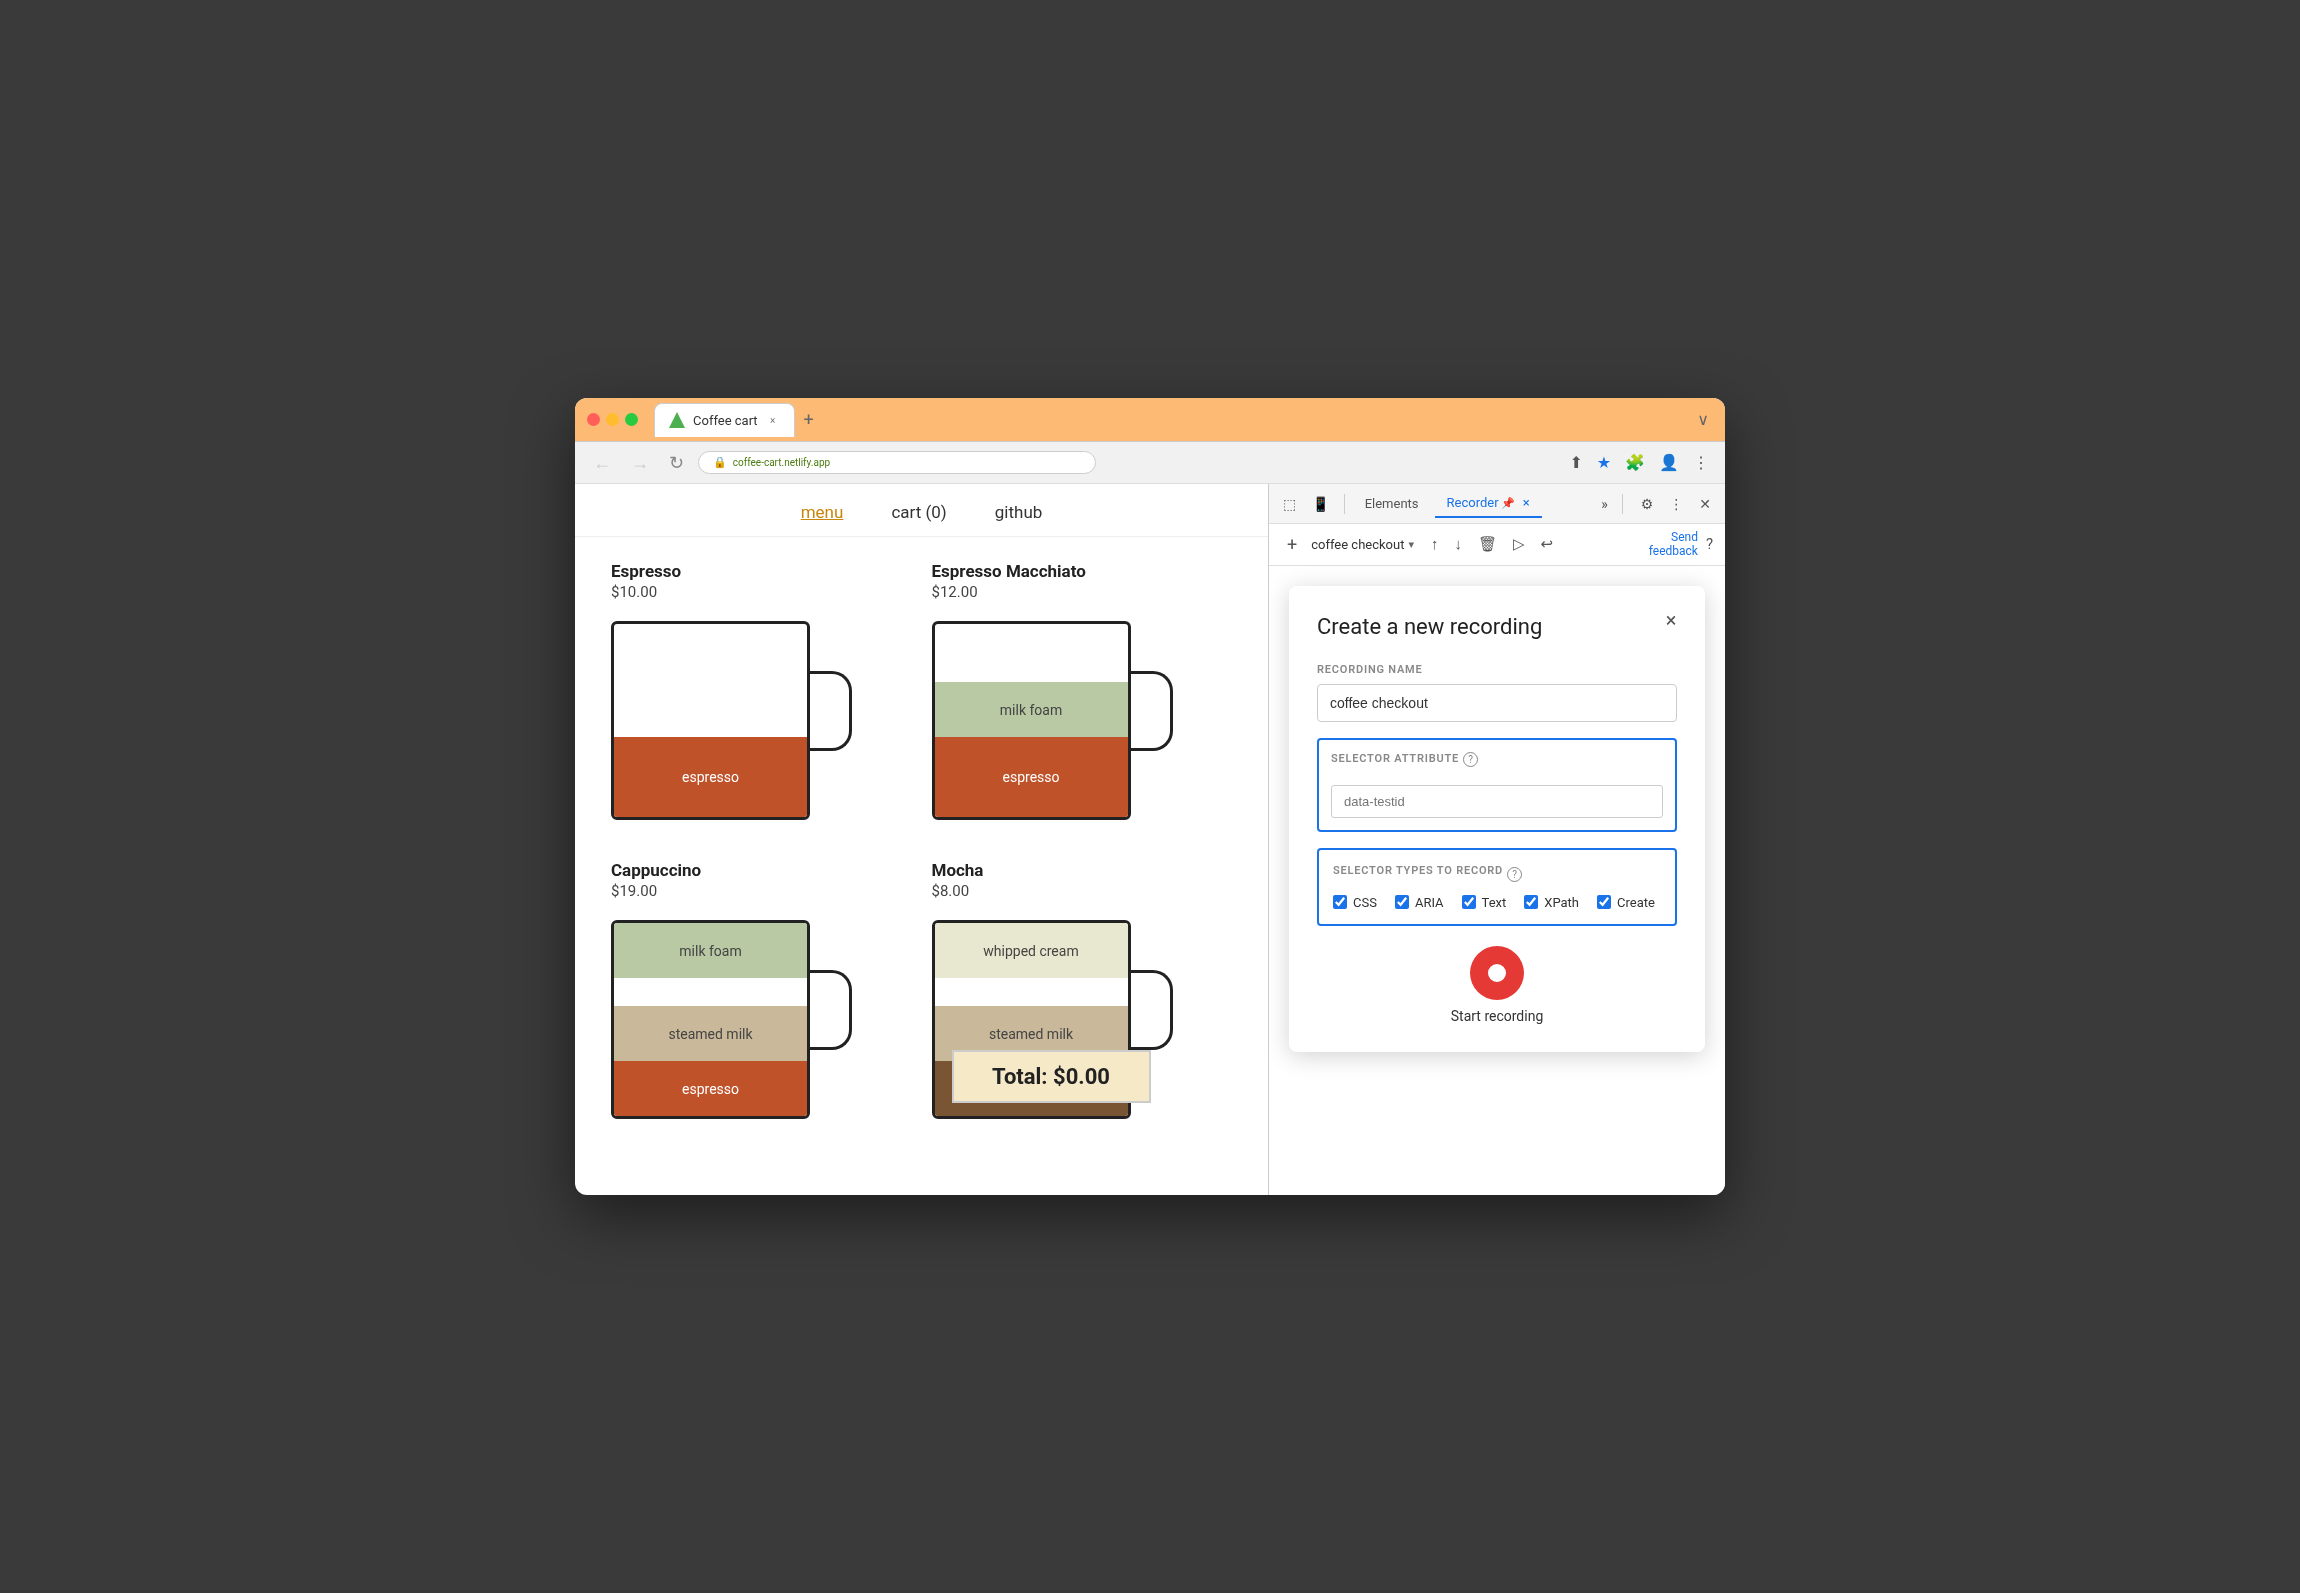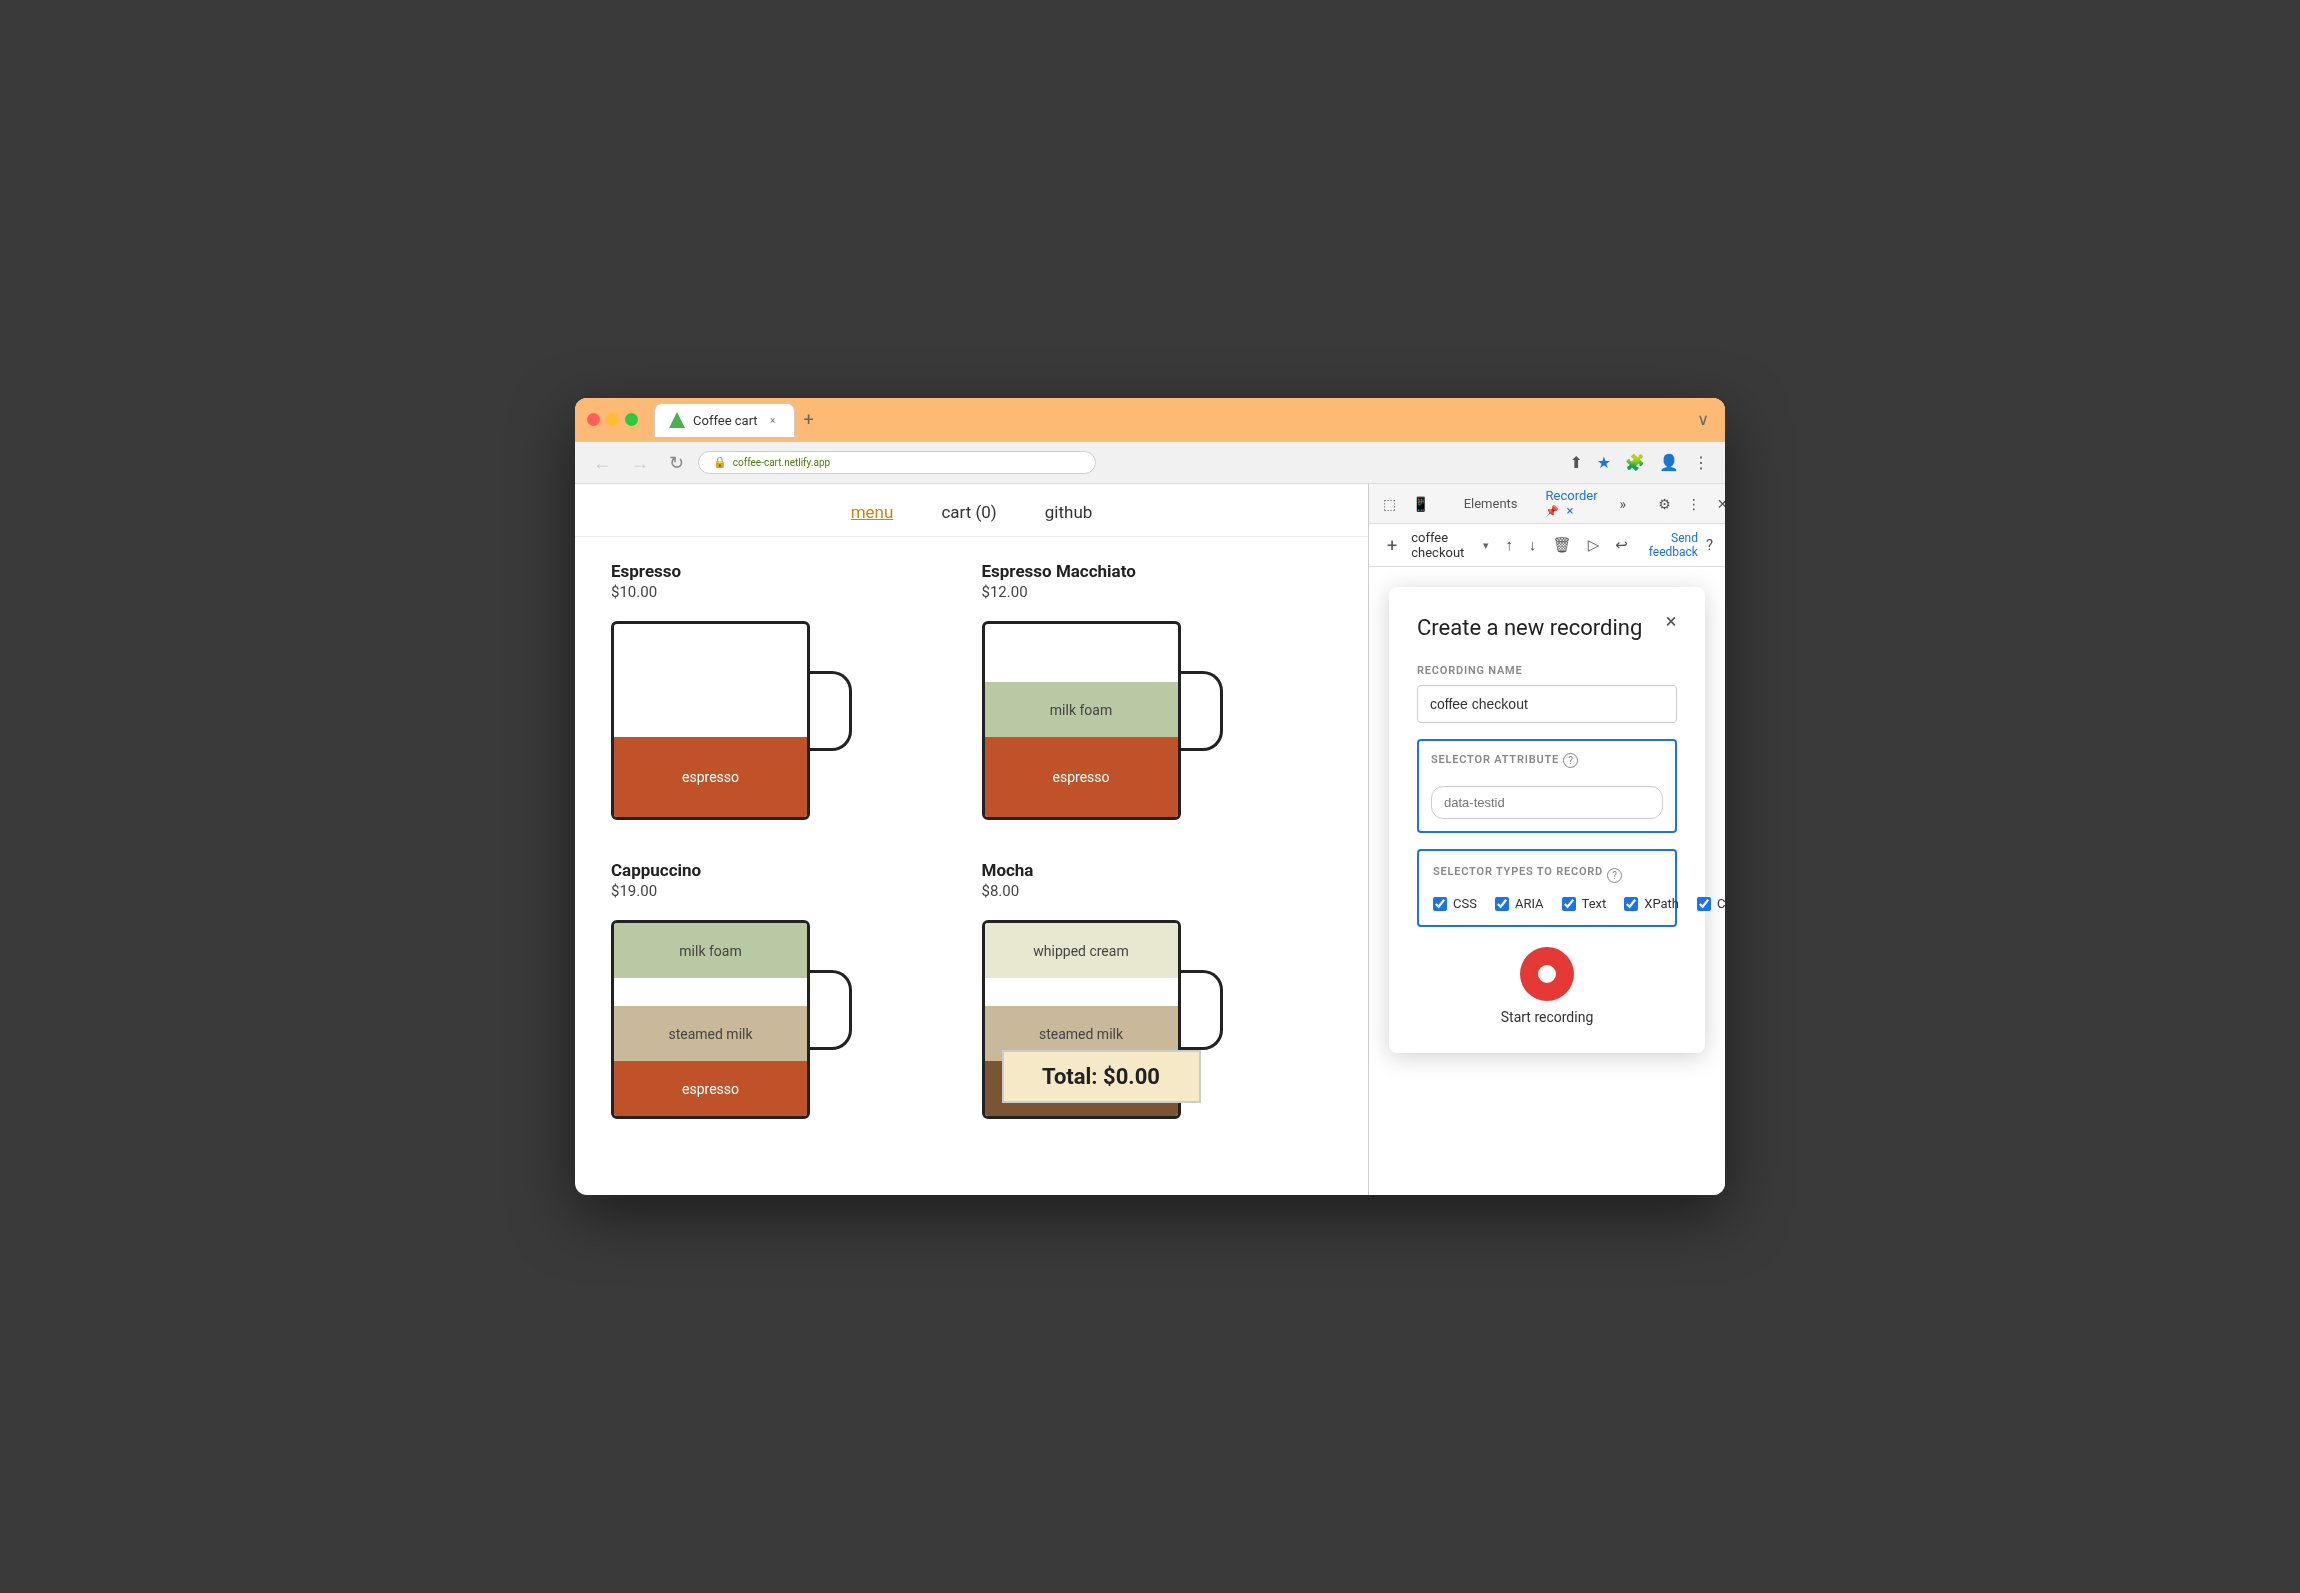--- a/index.html
+++ b/index.html
@@ -140,7 +140,7 @@
 
     
     .website {
-      width: 794px;
+      width: 694px;
       flex-shrink: 0;
       display: flex;
       flex-direction: column;

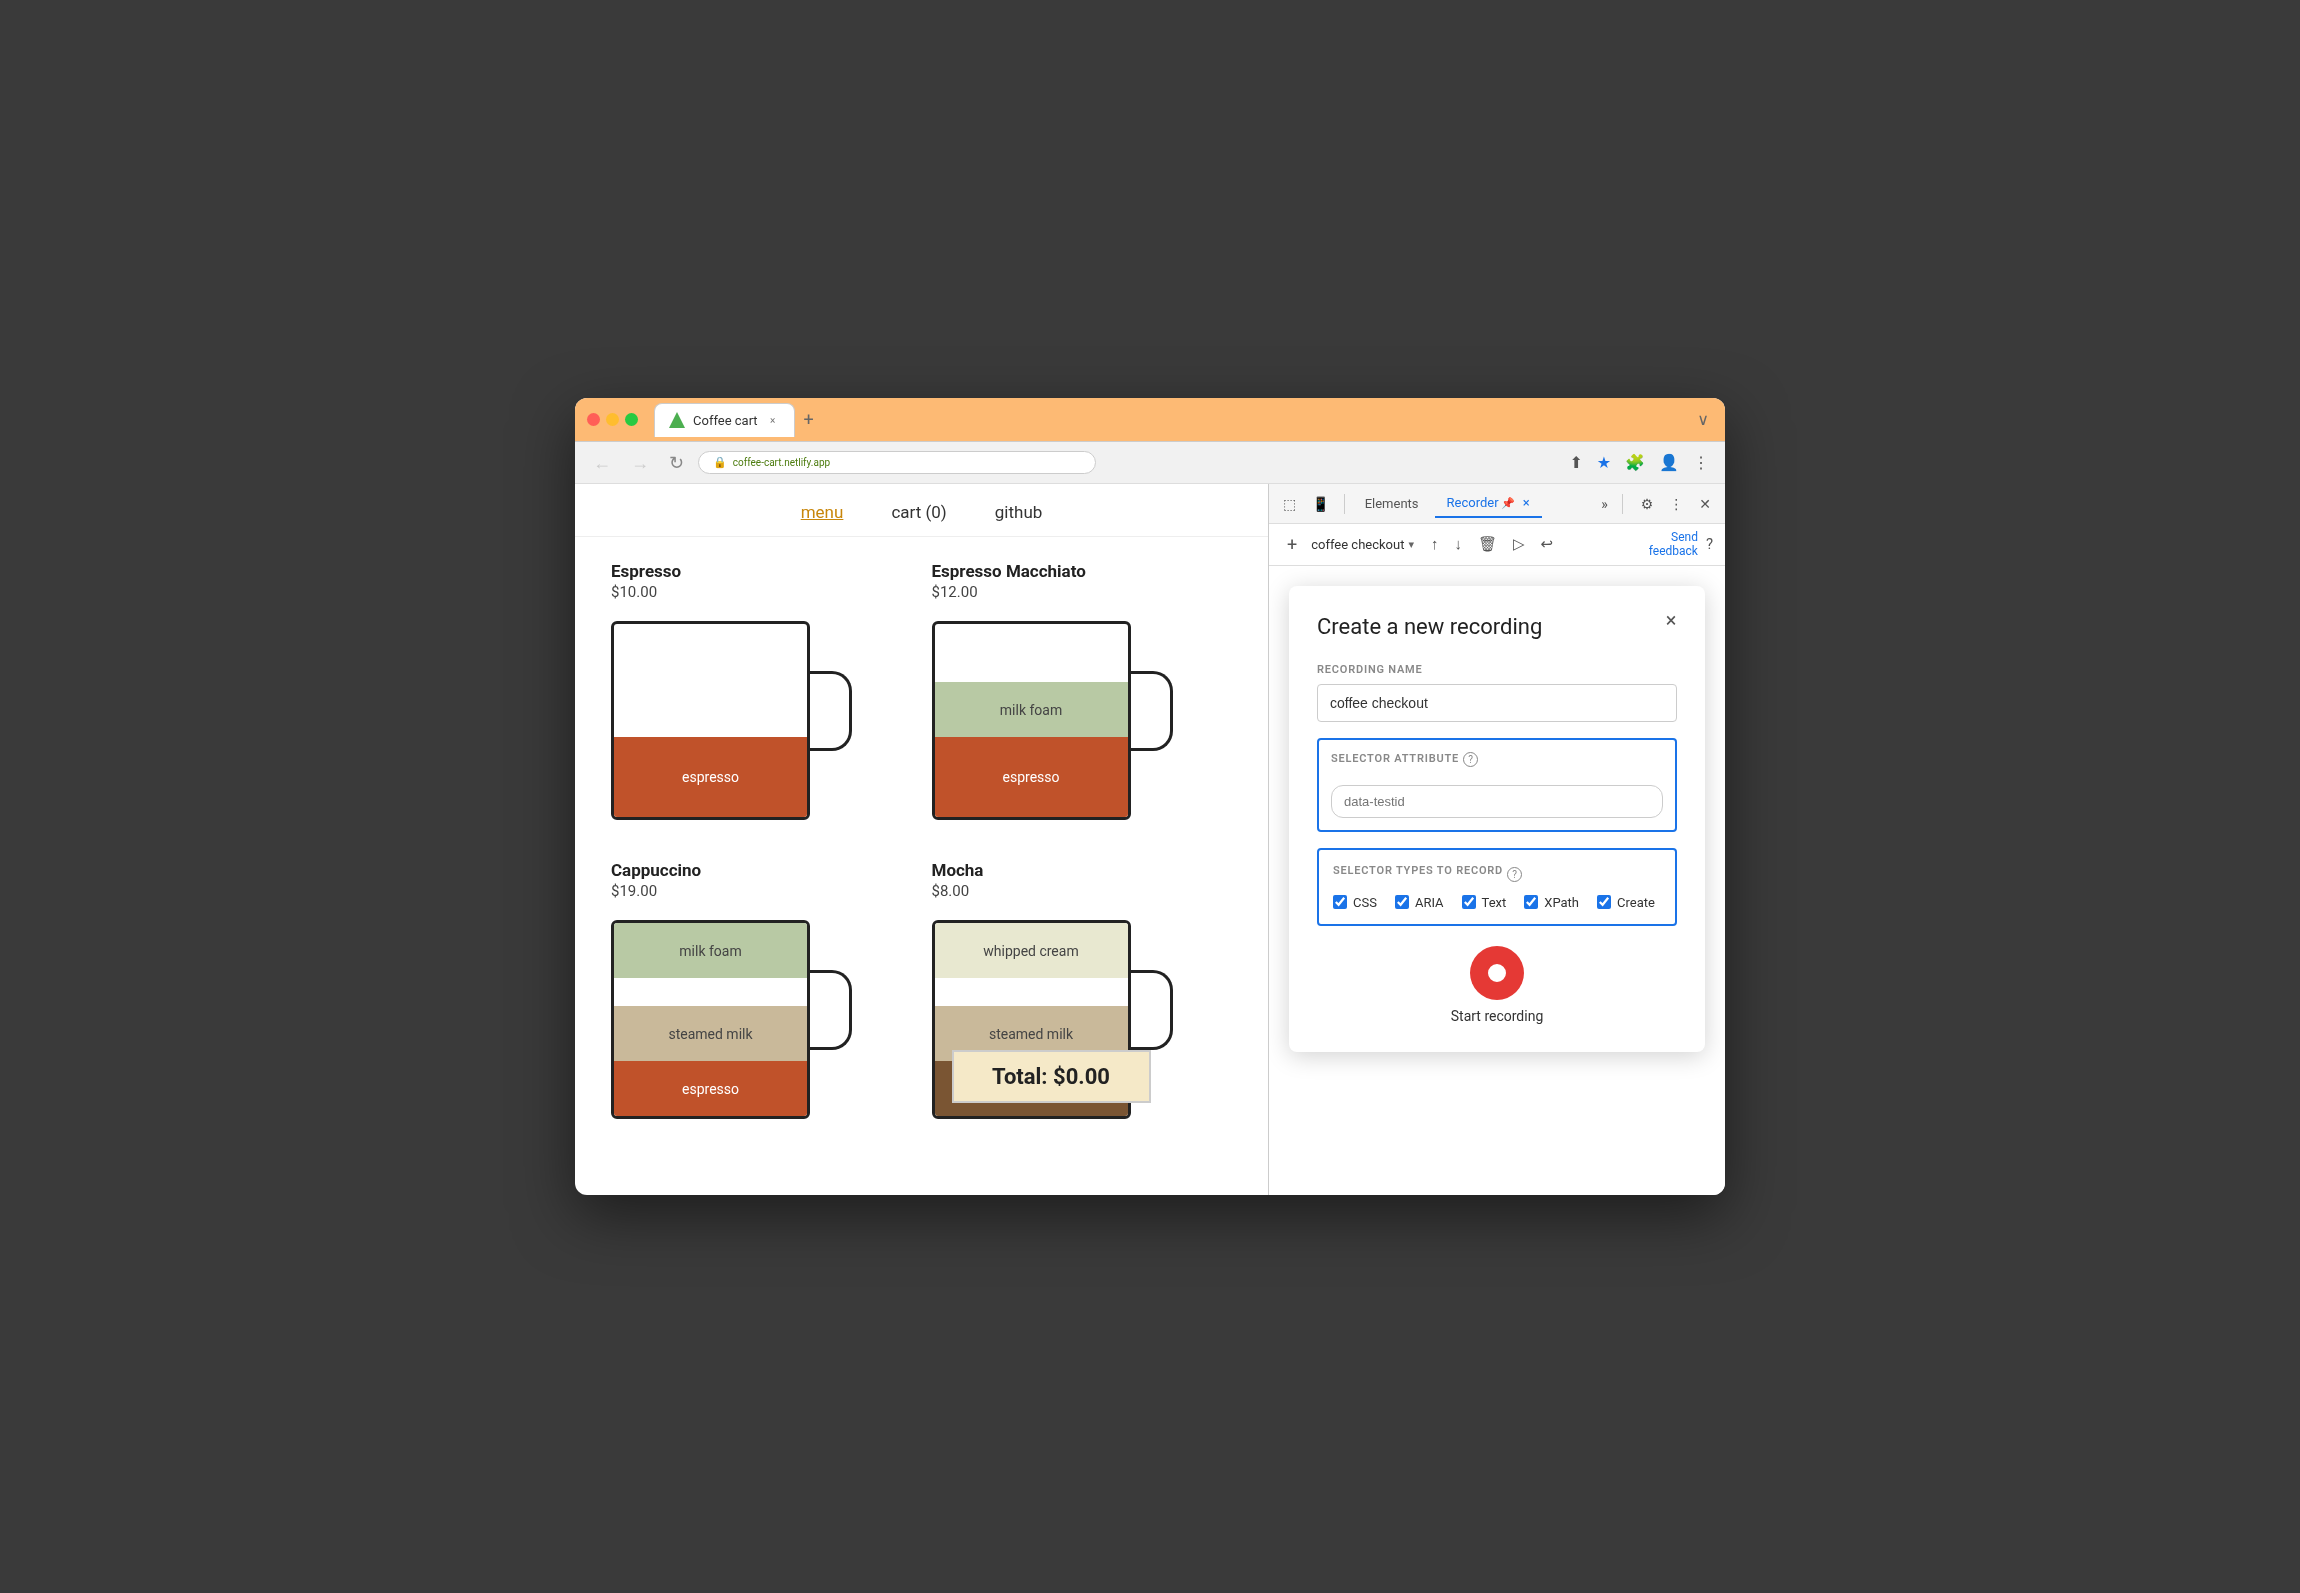--- a/index.html
+++ b/index.html
@@ -438,7 +438,7 @@
     .selector-attr-input {
       width: 100%;
       border: 1px solid #ccc;
-      border-radius: 12px;
+      border-radius: 3px;
       padding: 8px 12px;
       font-size: 13px;
       color: #999;

